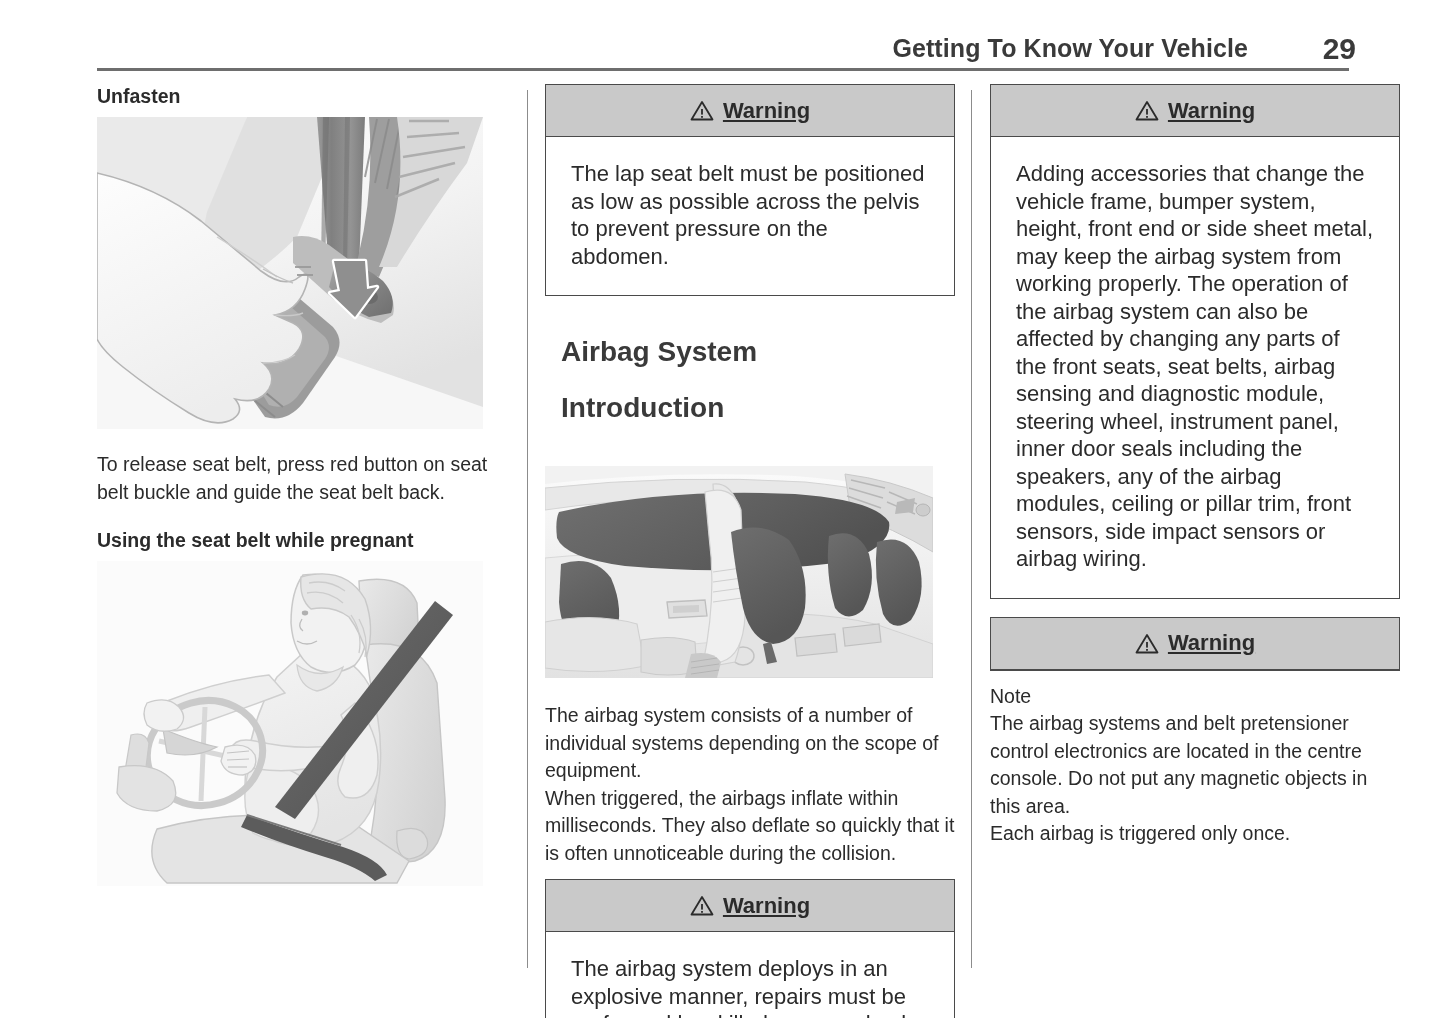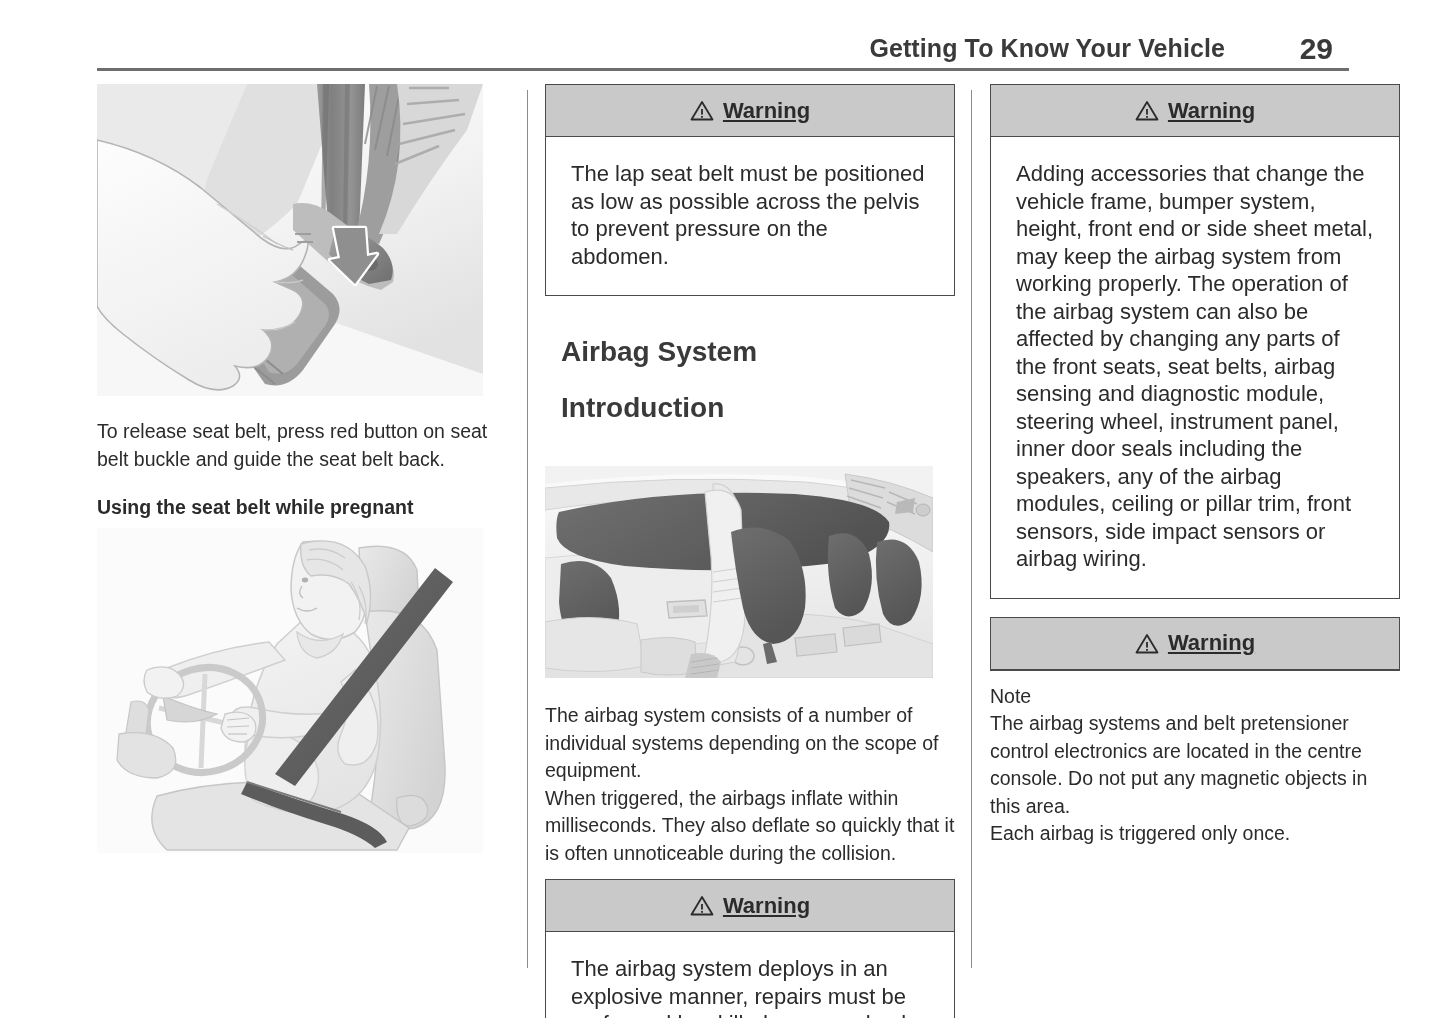--- a/index.html
+++ b/index.html
@@ -19,7 +19,7 @@
   
   #page-header {
     position: absolute;
-    left: 81px;
+    left: 104px;
     top: 34px;
     width: 1252px;
     height: 36px;

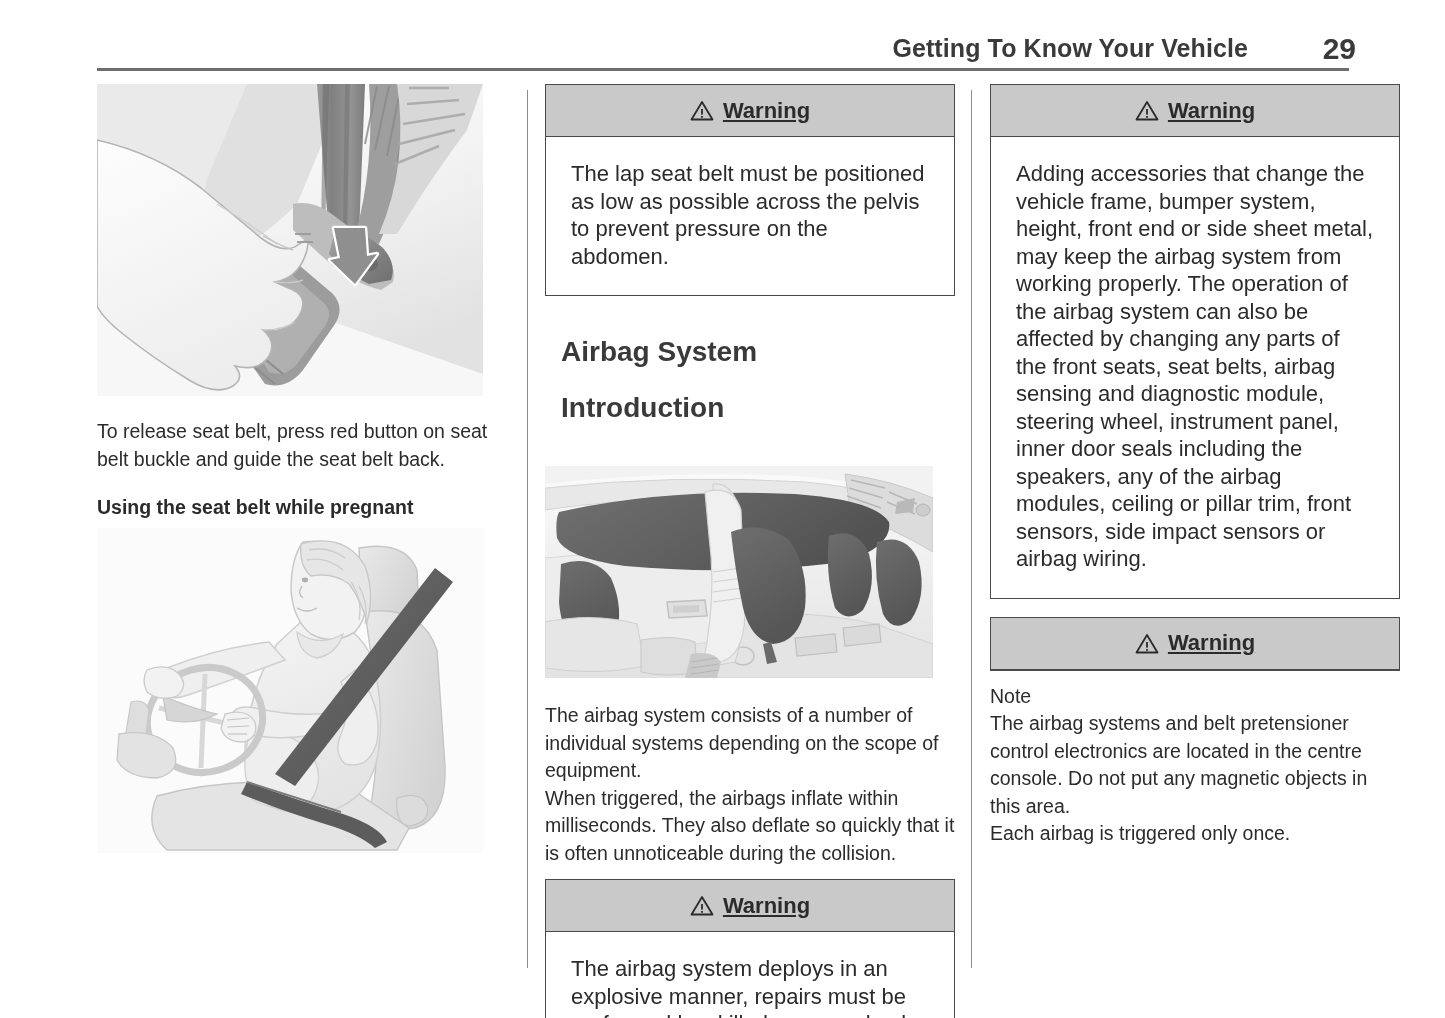--- a/index.html
+++ b/index.html
@@ -167,6 +167,7 @@
 
   <div class="column" id="col-left">
 
+    <h2 class="subhead">Unfasten</h2>
 
     <svg class="figure fig-unfasten" viewBox="0 0 386 312">
       <defs>

